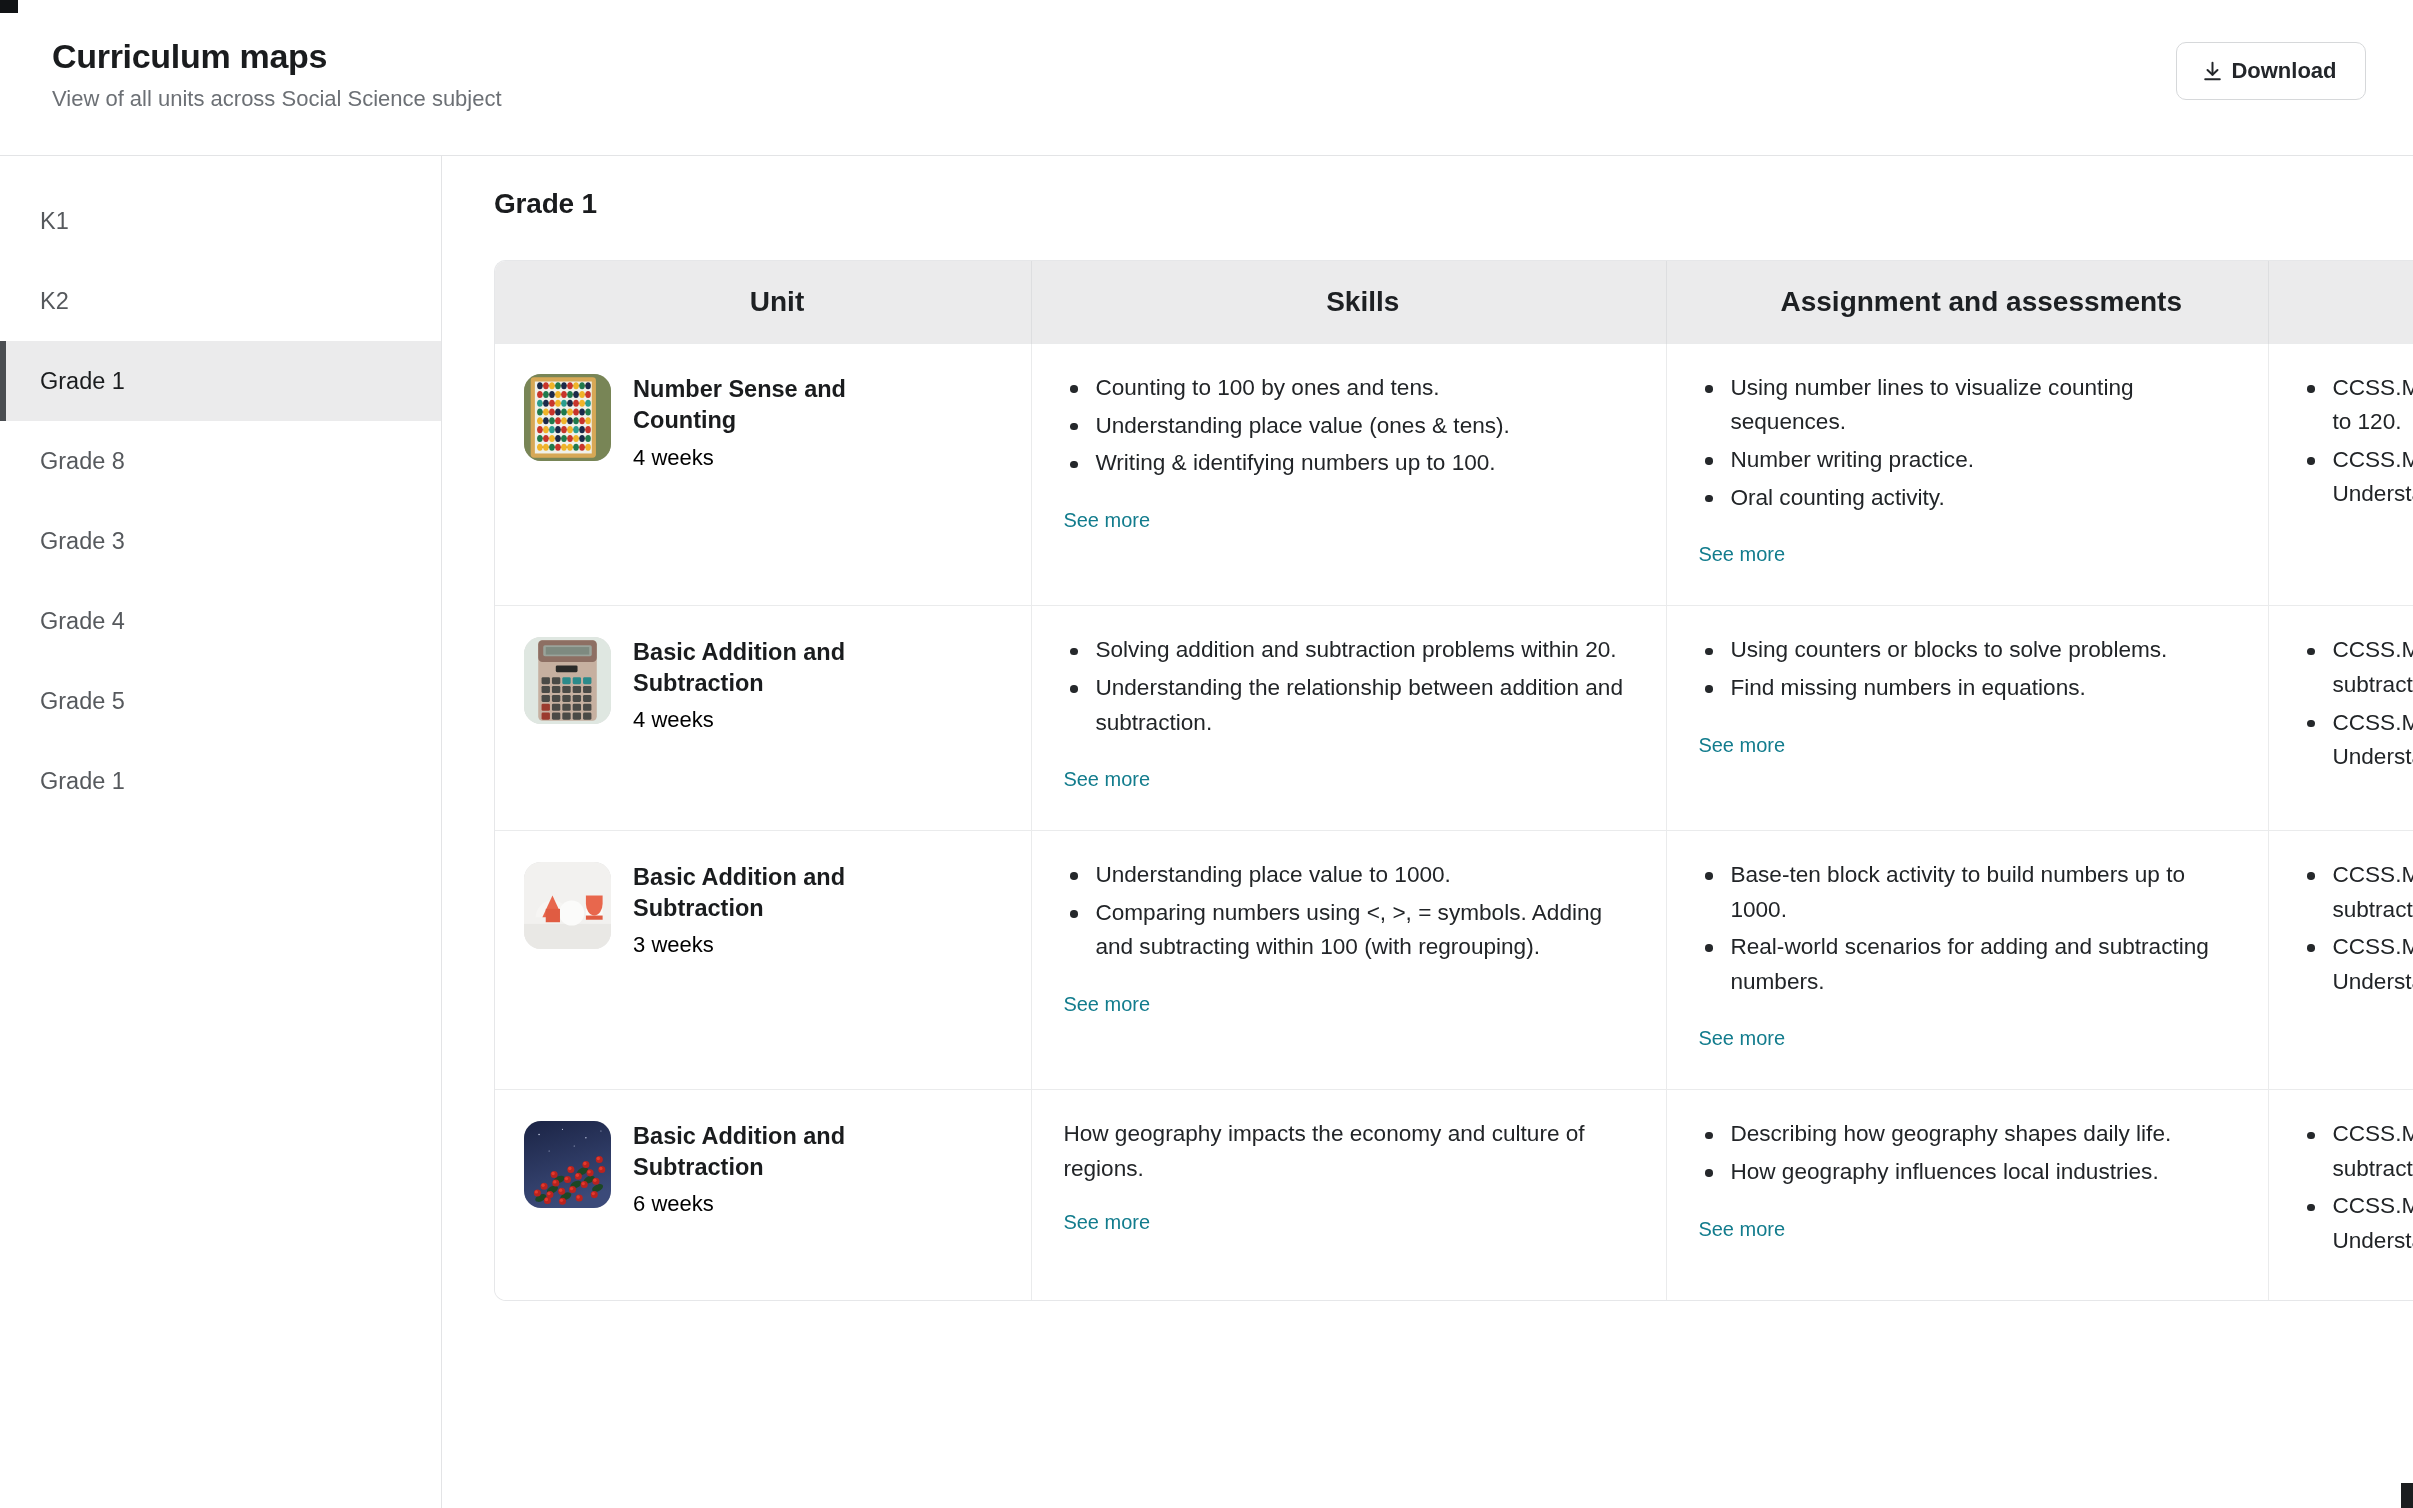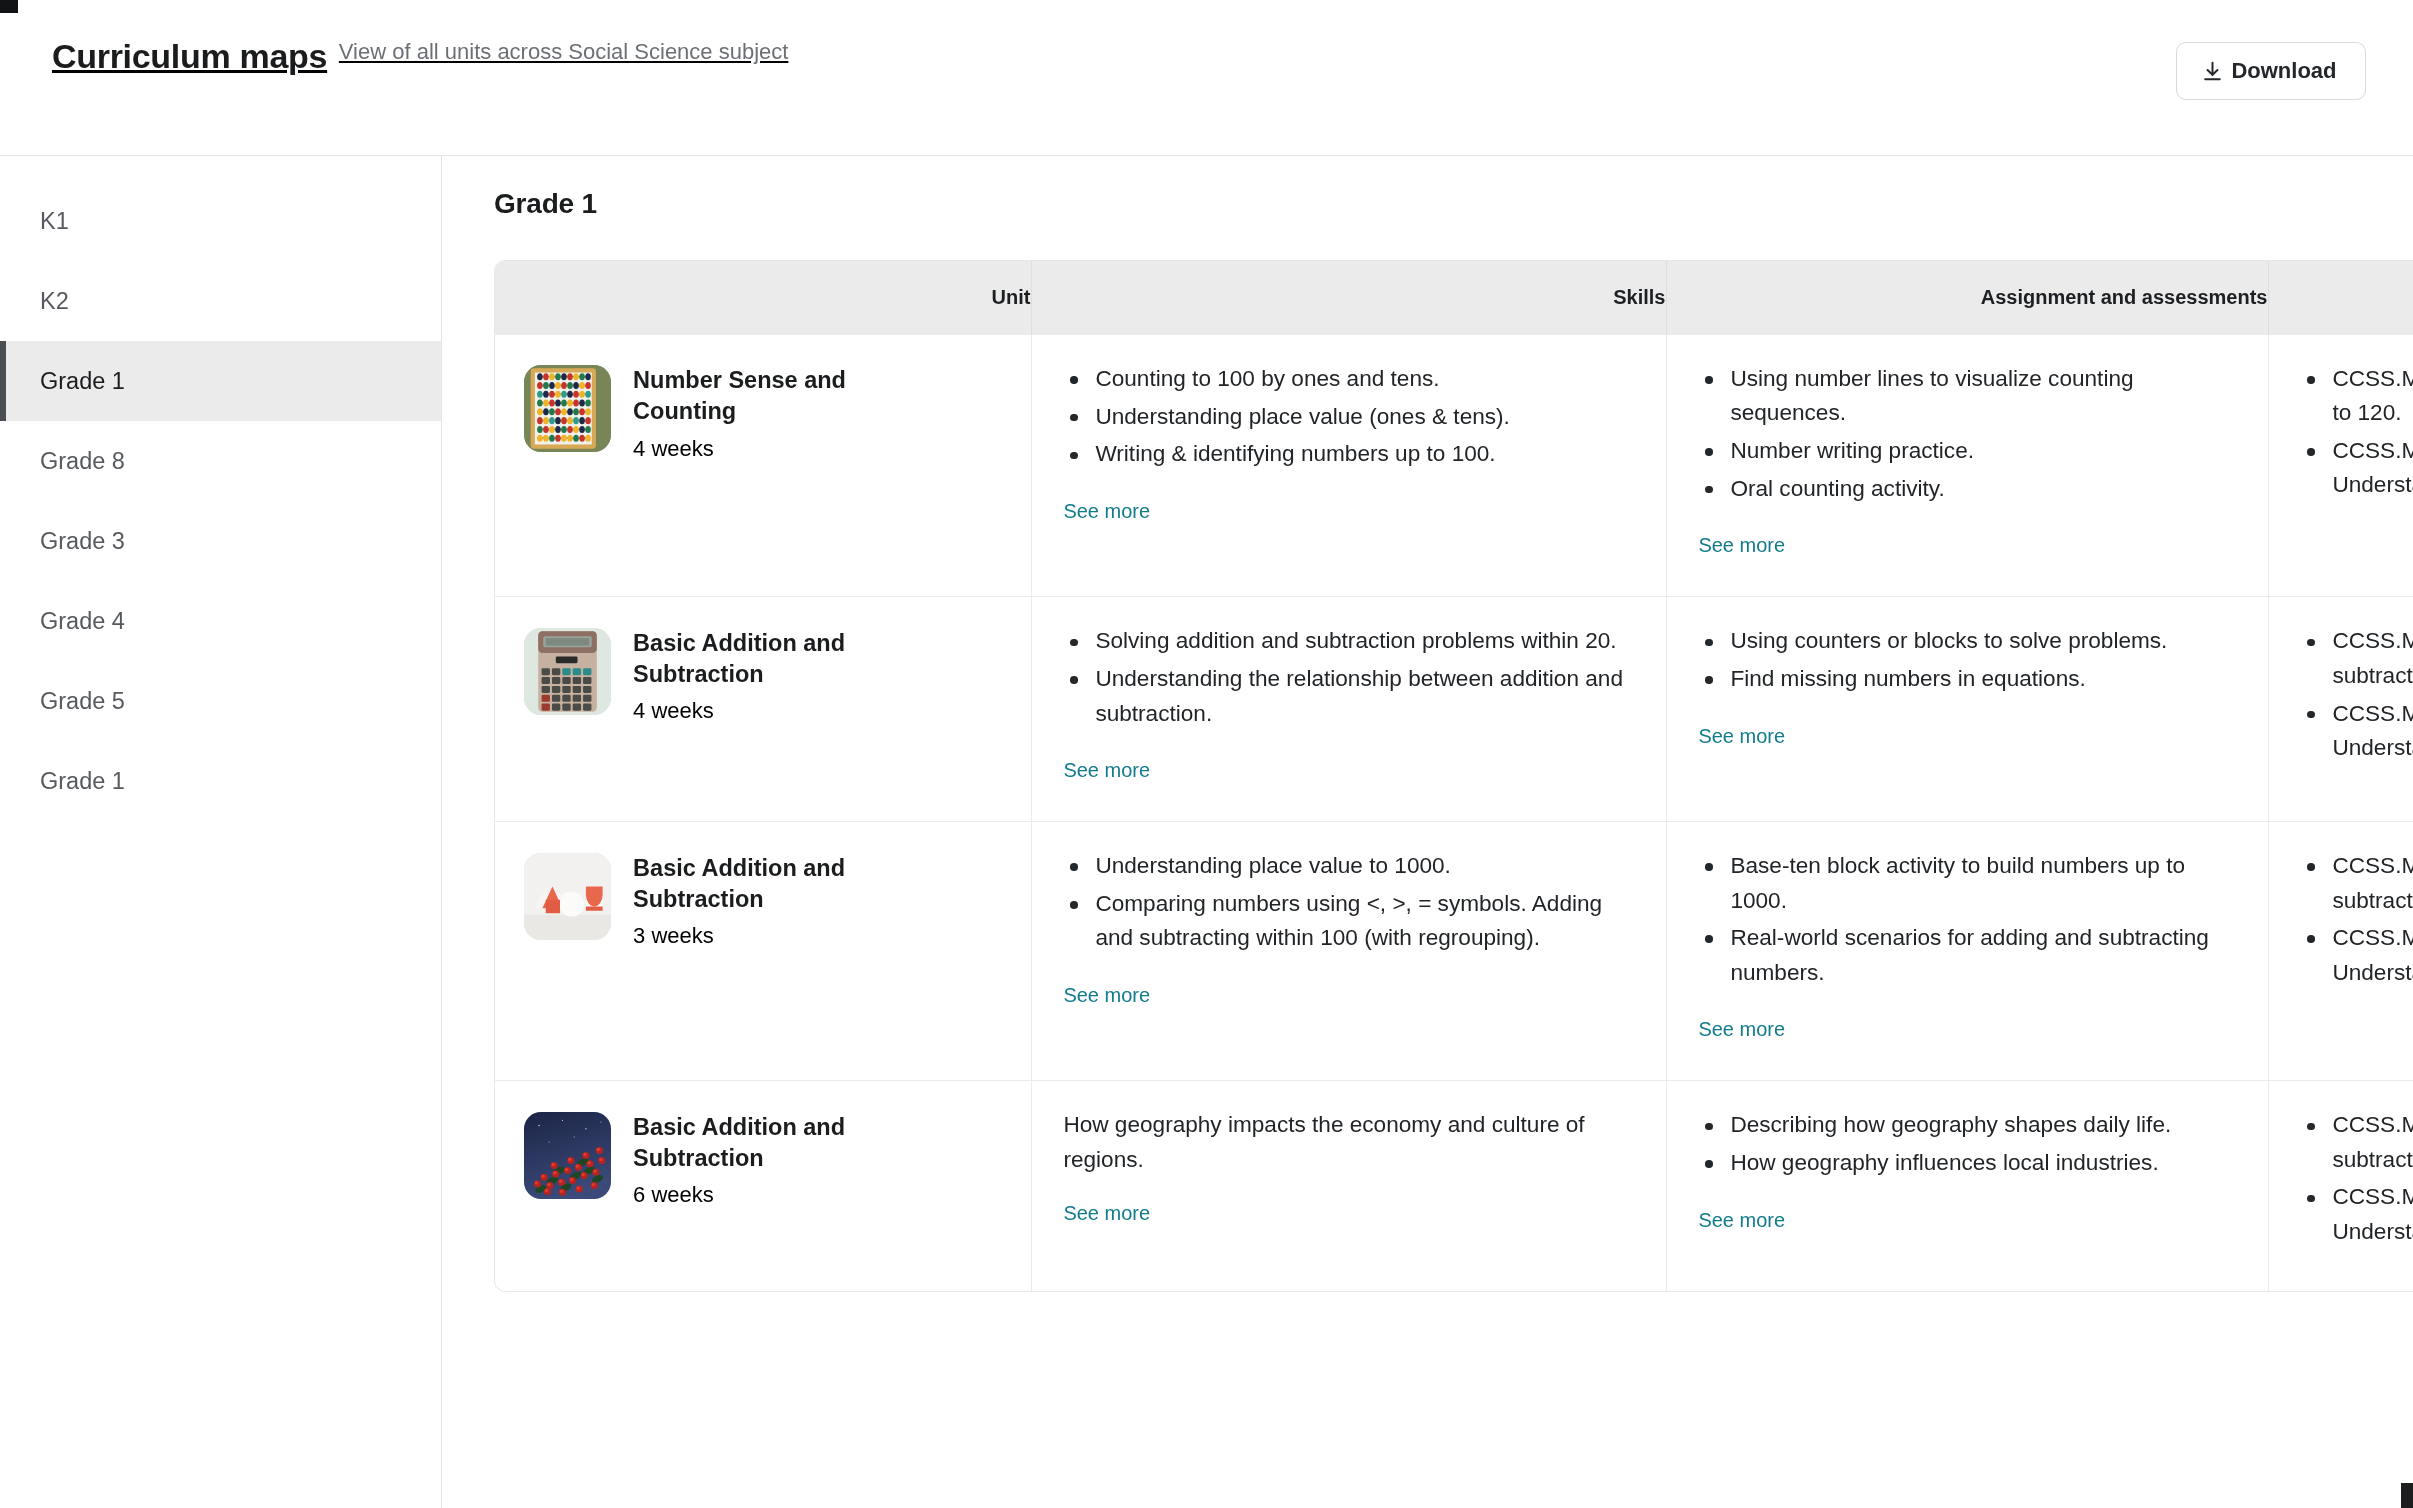--- a/index.html
+++ b/index.html
@@ -24,7 +24,7 @@
     padding: 39px 47px 0 52px;
     background: #fff;
   }
-  .header-text { display: flex; flex-direction: row; gap: 11.7px; text-decoration: underline; }
+  .header-text { display: flex; flex-direction: column; gap: 11.7px; }
   .page-title {
     font-size: 34px; font-weight: 700; color: #1a1c1e; letter-spacing: -0.3px; line-height: 1.05;
   }

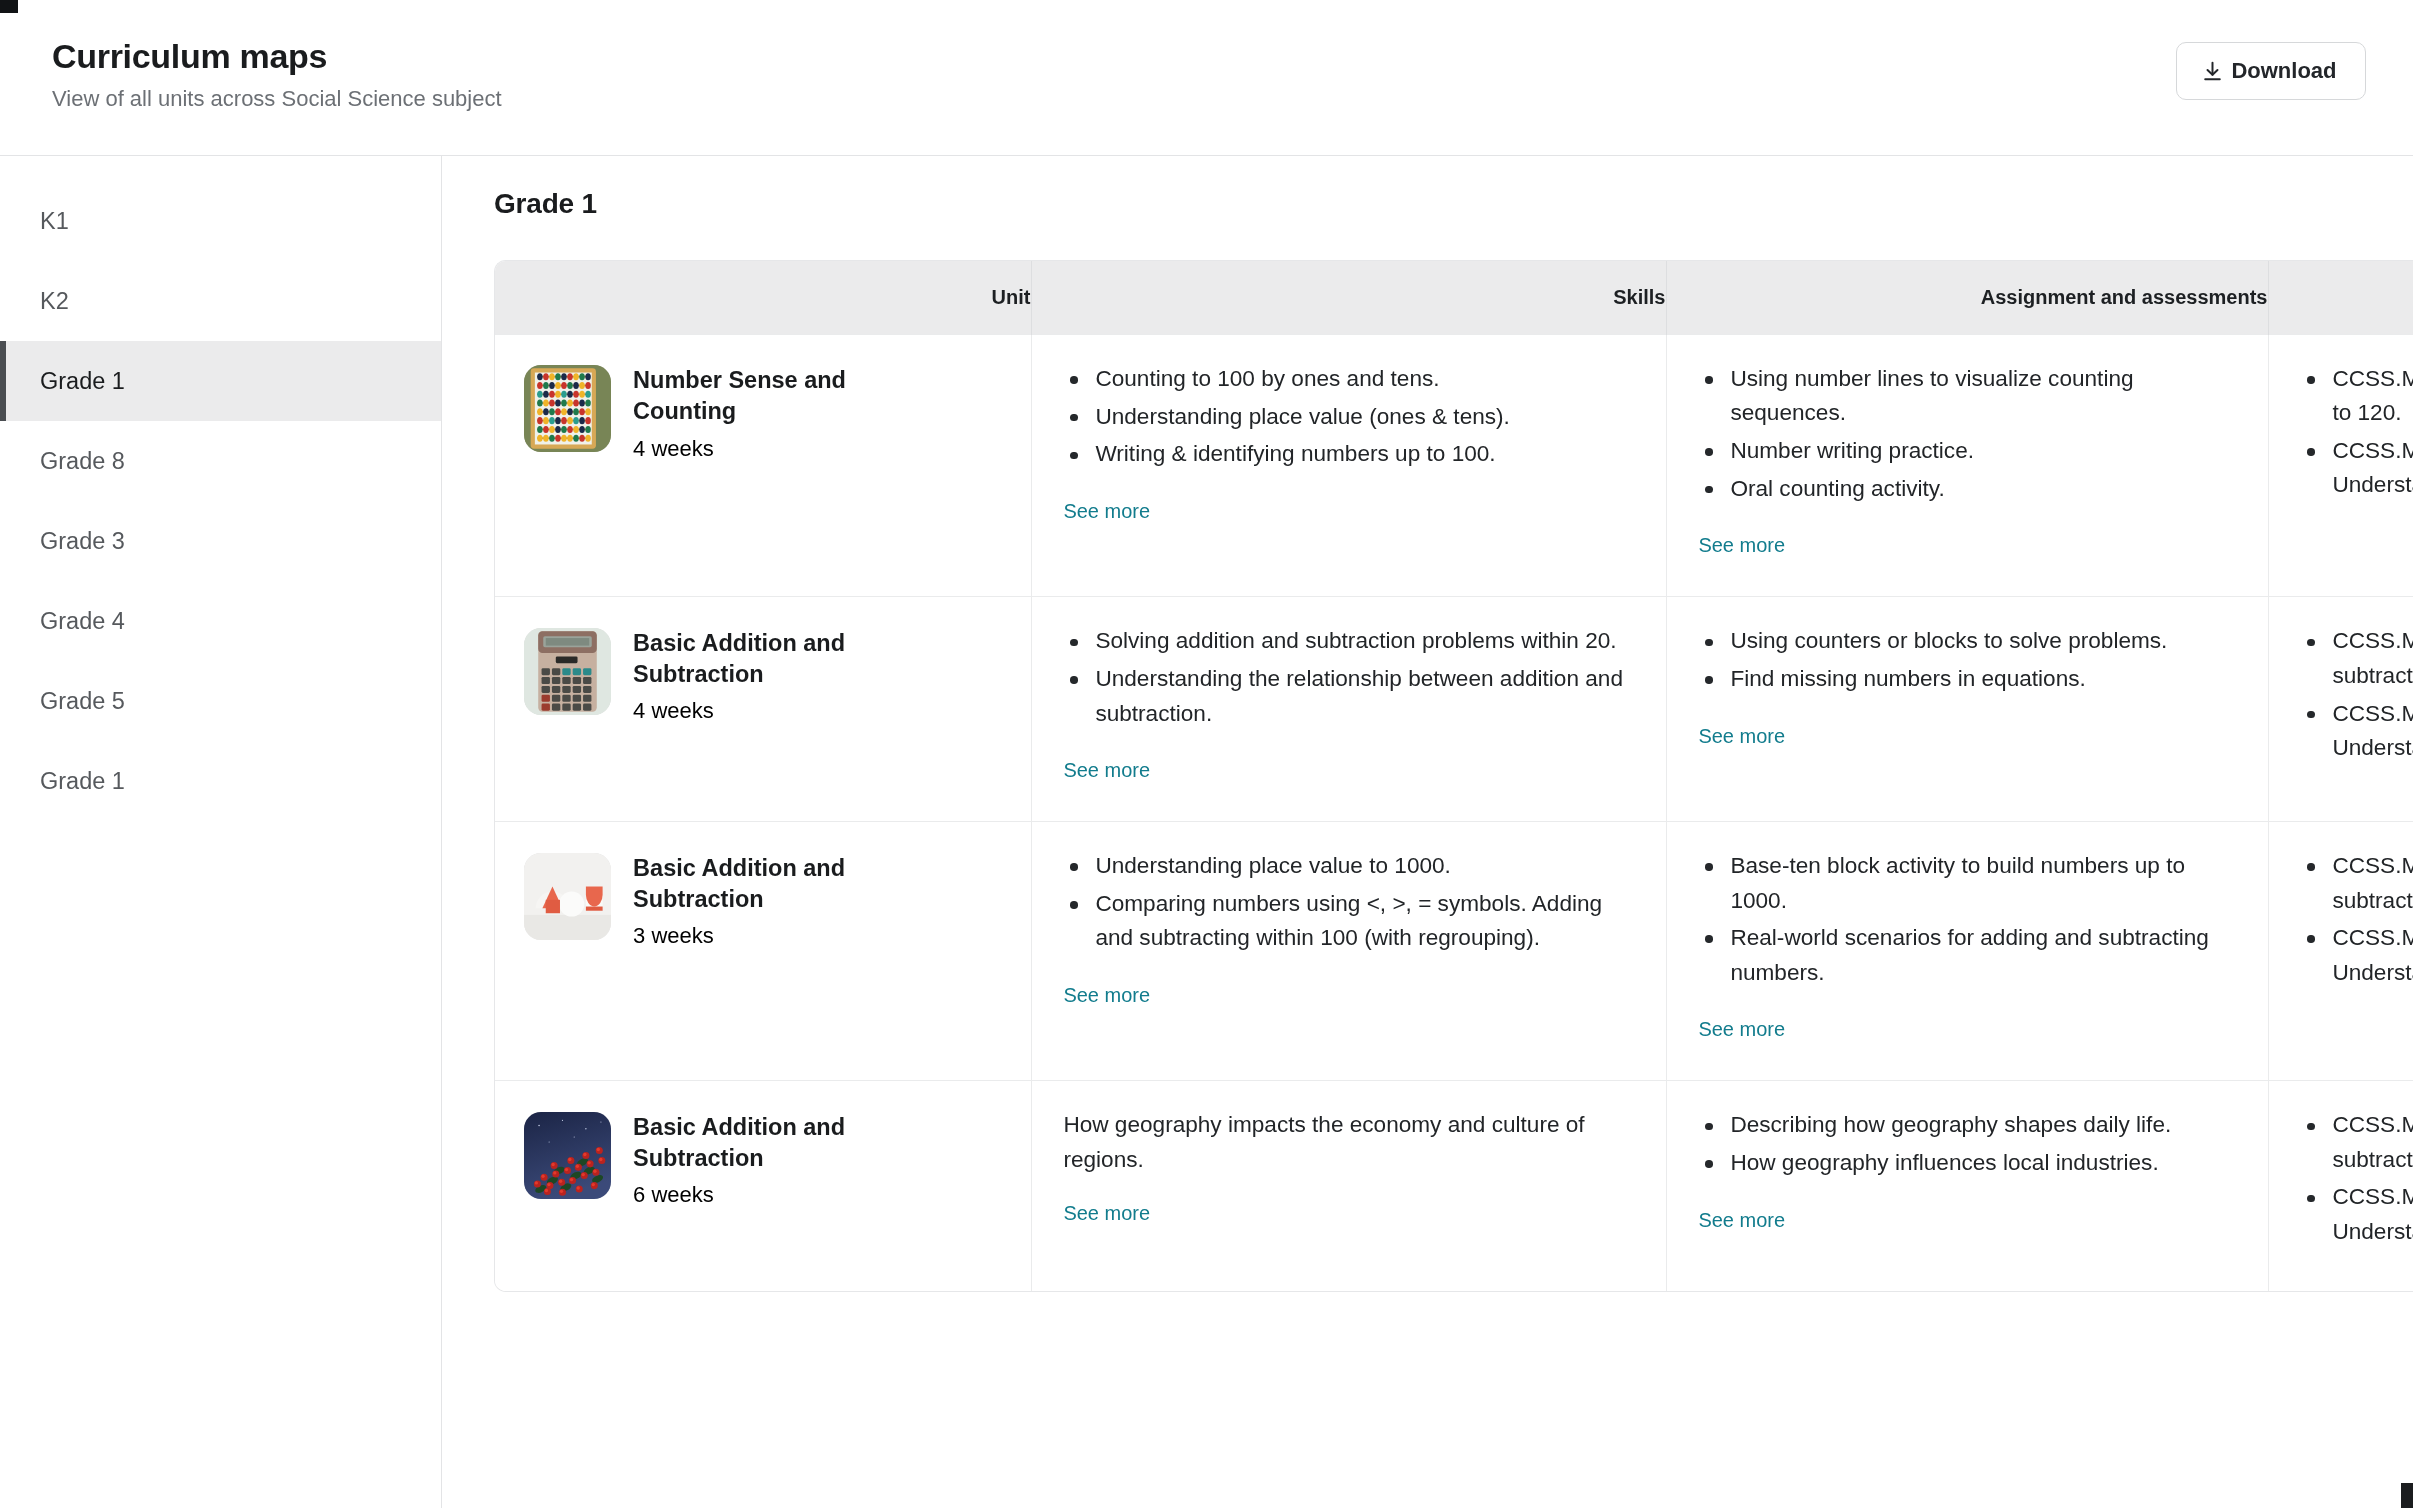--- a/index.html
+++ b/index.html
@@ -73,8 +73,8 @@
   }
   table.curriculum { border-collapse: collapse; width: 2313px; table-layout: fixed; }
   table.curriculum thead th {
-    background: #ebebec; text-align: right;
-    font-size: 20px; font-weight: 700; color: #1d2023;
+    background: #ebebec; text-align: center;
+    font-size: 28px; font-weight: 700; color: #1d2023;
     padding: 25px 0 25px 28.5px; height: 72px; vertical-align: middle;
     border-right: 1.7px solid #dddee0;
   }

